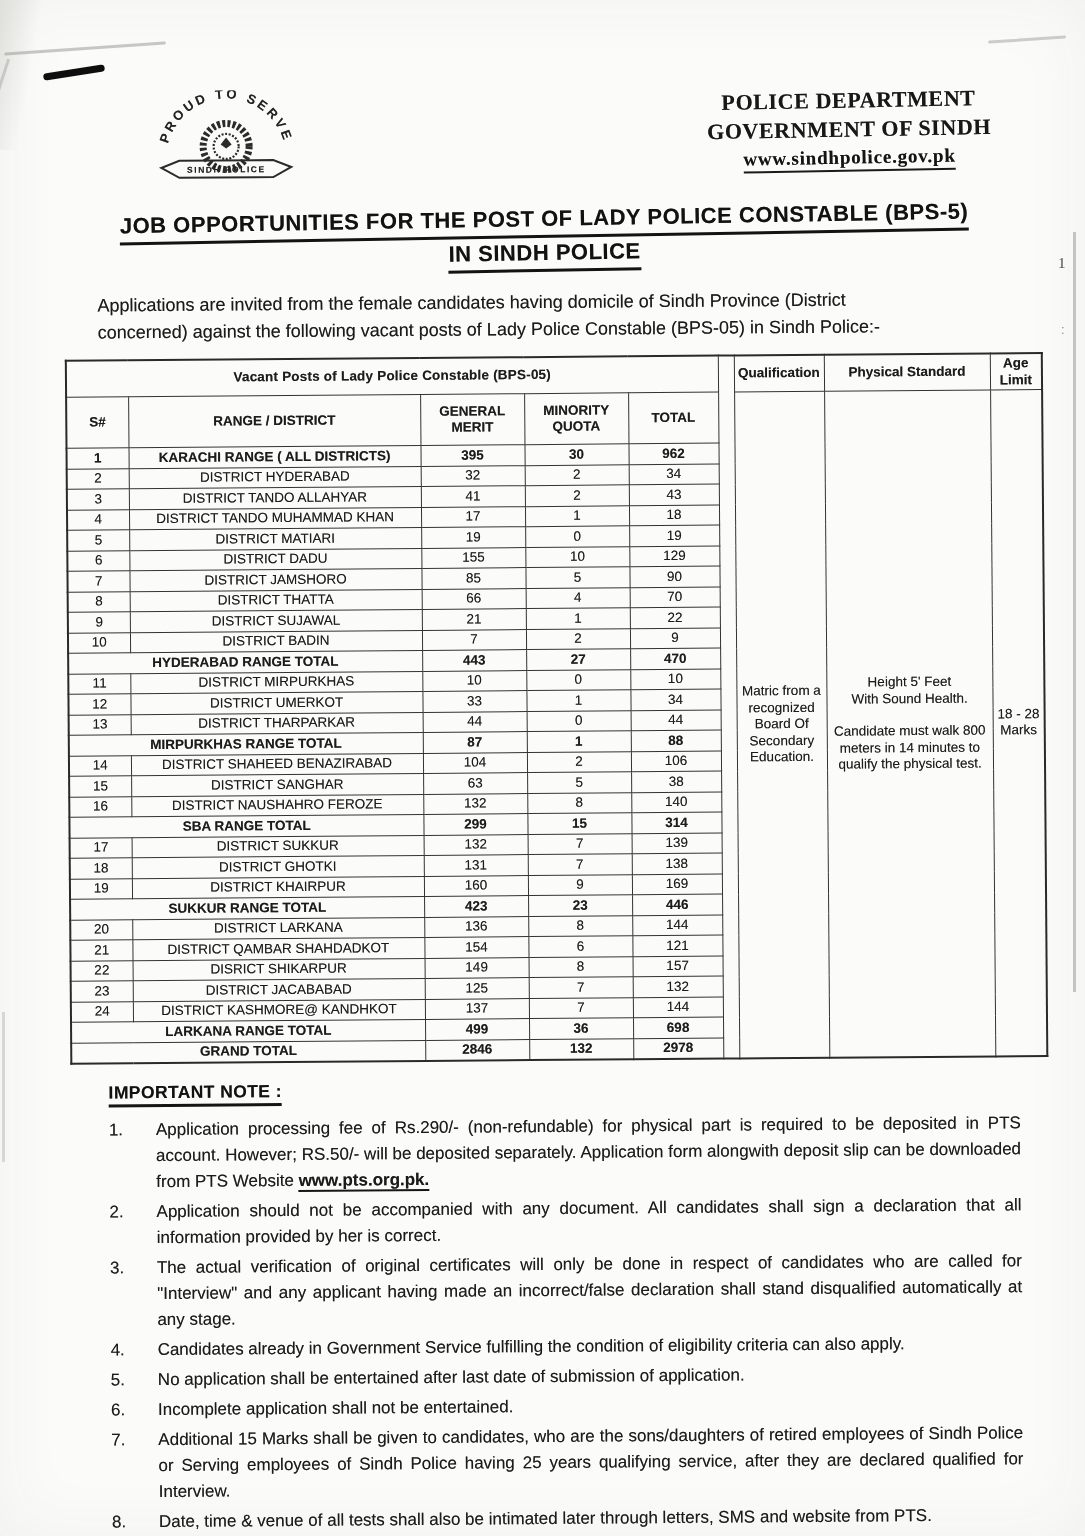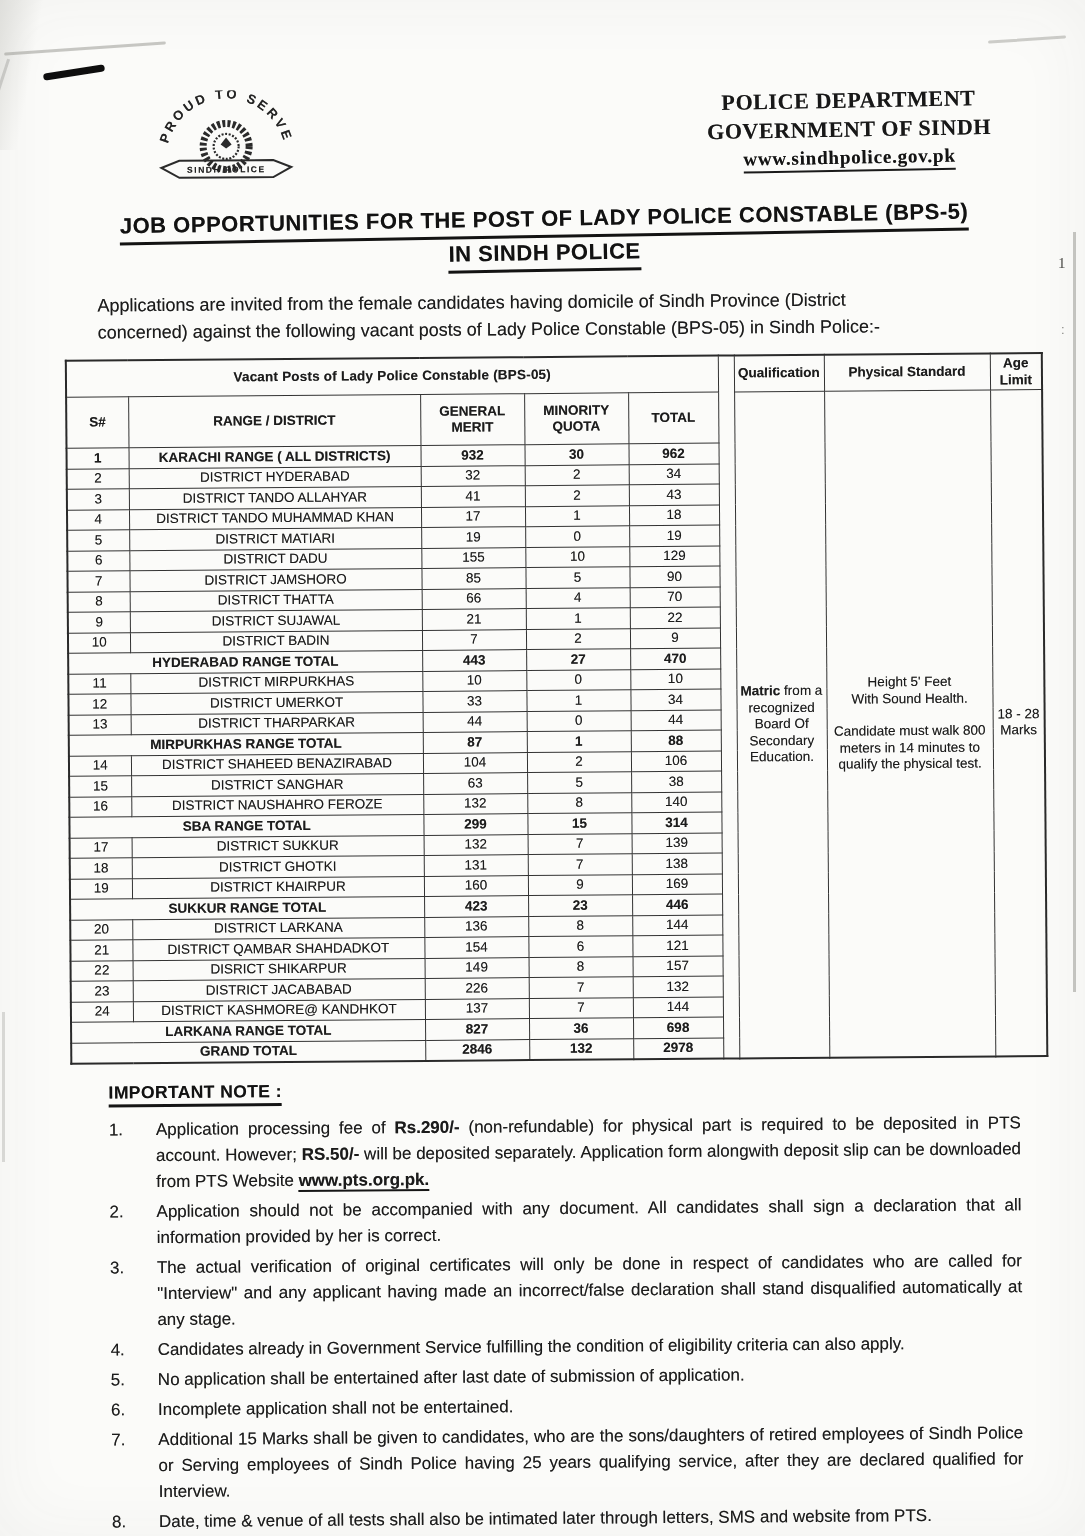--- a/index.html
+++ b/index.html
@@ -193,7 +193,7 @@
       <tr class="bold-row">
             <td class="sno-cell">1</td>
             <td class="name-cell">KARACHI RANGE ( ALL DISTRICTS)</td>
-            <td class="num-cell">932</td>
+            <td class="num-cell">395</td>
             <td class="num-cell">30</td>
             <td class="num-cell">962</td>
           </tr>

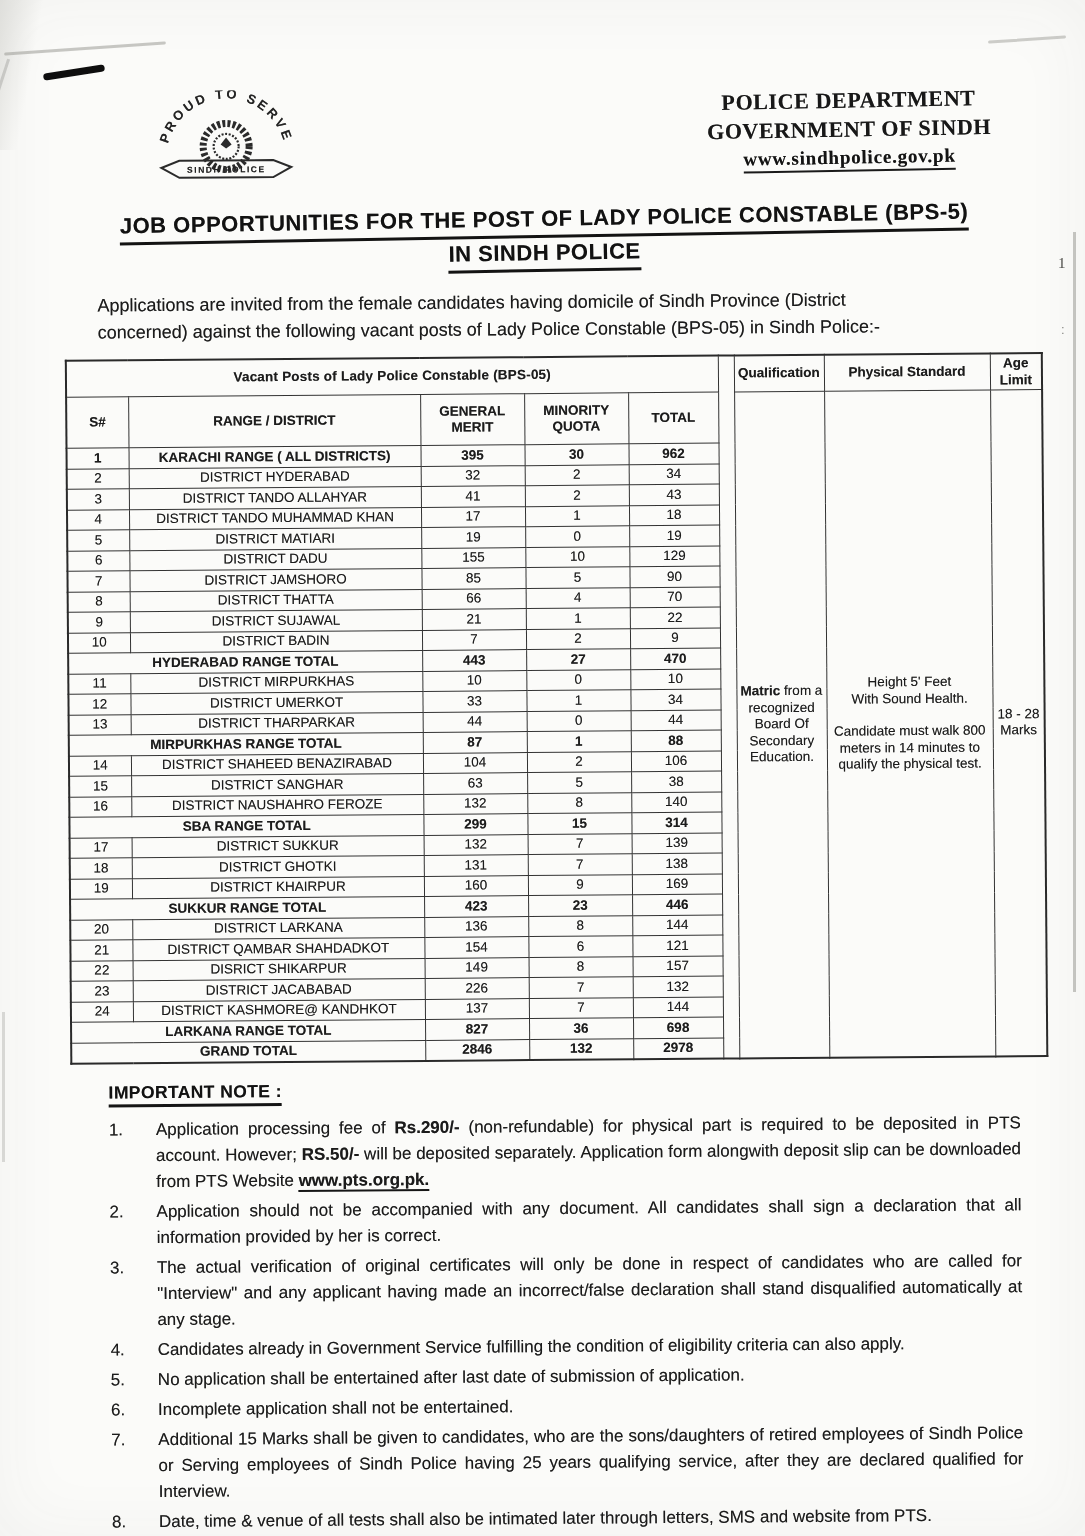--- a/index.html
+++ b/index.html
@@ -66,7 +66,7 @@
     text-align:left;vertical-align:middle;padding:4px 7px;
     font-size:13.5px;line-height:17px;text-align:justify;
   }
-  td.qual-cell b{font-weight:bold;}
+  td.qual-cell b{font-weight:normal;}
   td.phys-cell{vertical-align:middle;font-size:13.5px;line-height:17px;padding:4px 8px;}
   td.phys-cell .phys-gap{height:16px;}
   td.age-cell{vertical-align:middle;text-align:left;padding-left:5px;font-size:13.5px;line-height:18px;}

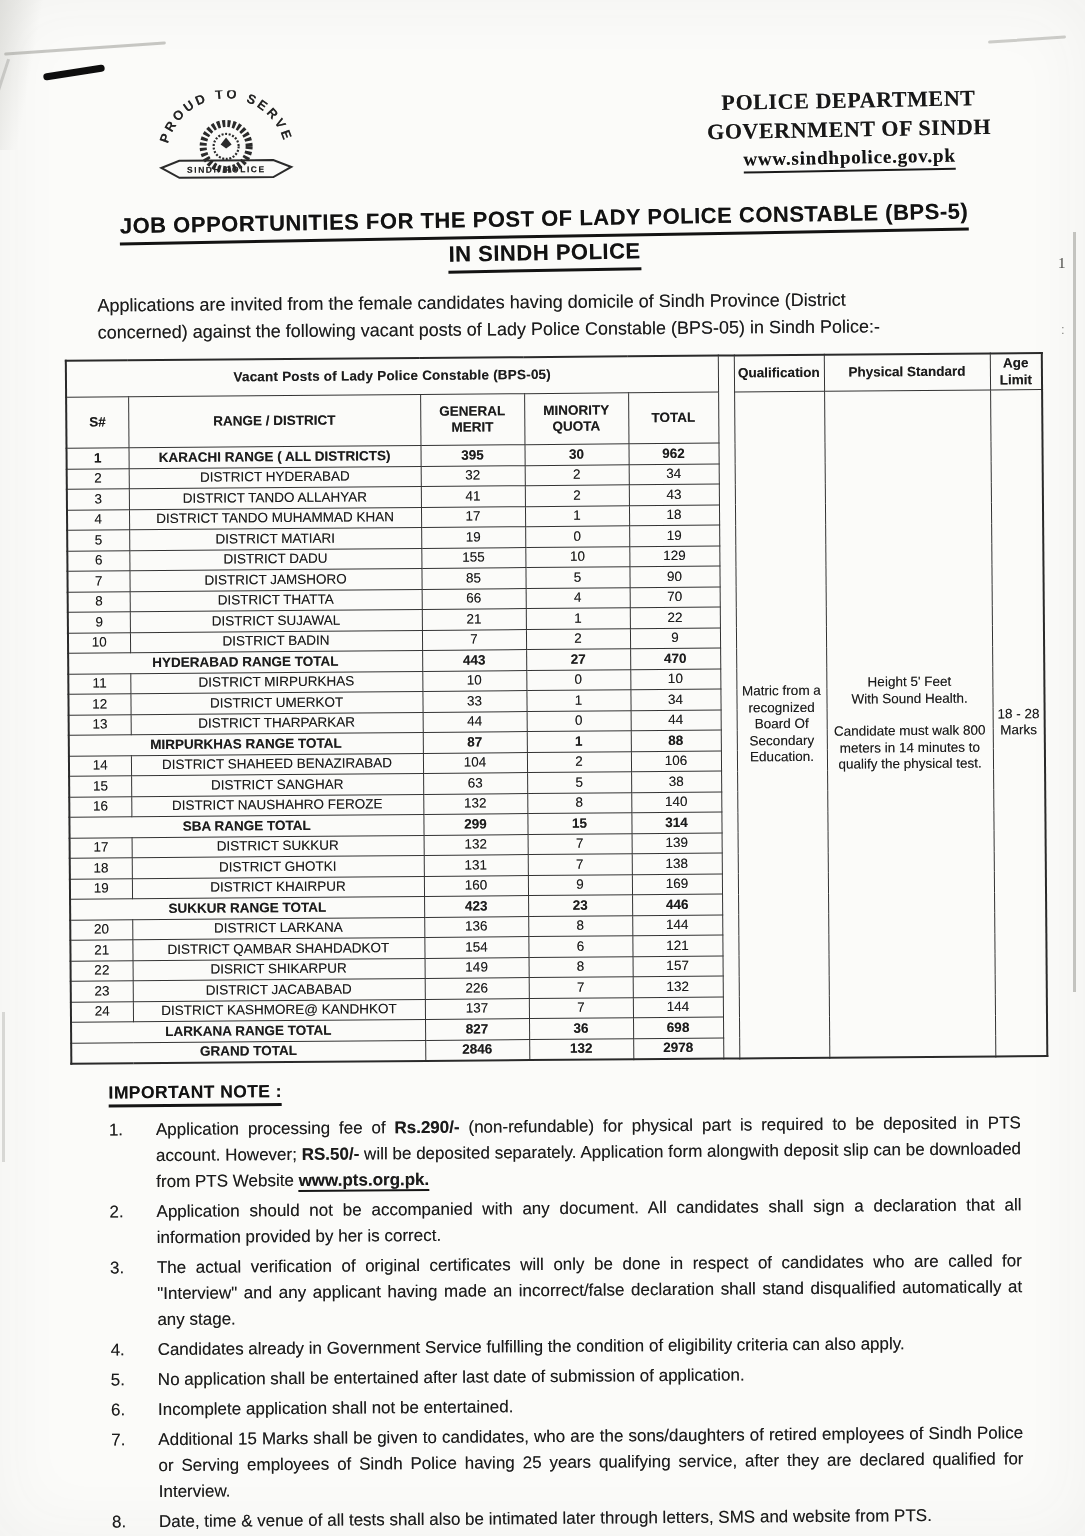--- a/index.html
+++ b/index.html
@@ -371,7 +371,7 @@
           <tr>
             <td class="sno-cell">23</td>
             <td class="name-cell">DISTRICT JACABABAD</td>
-            <td class="num-cell">226</td>
+            <td class="num-cell">125</td>
             <td class="num-cell">7</td>
             <td class="num-cell">132</td>
           </tr>

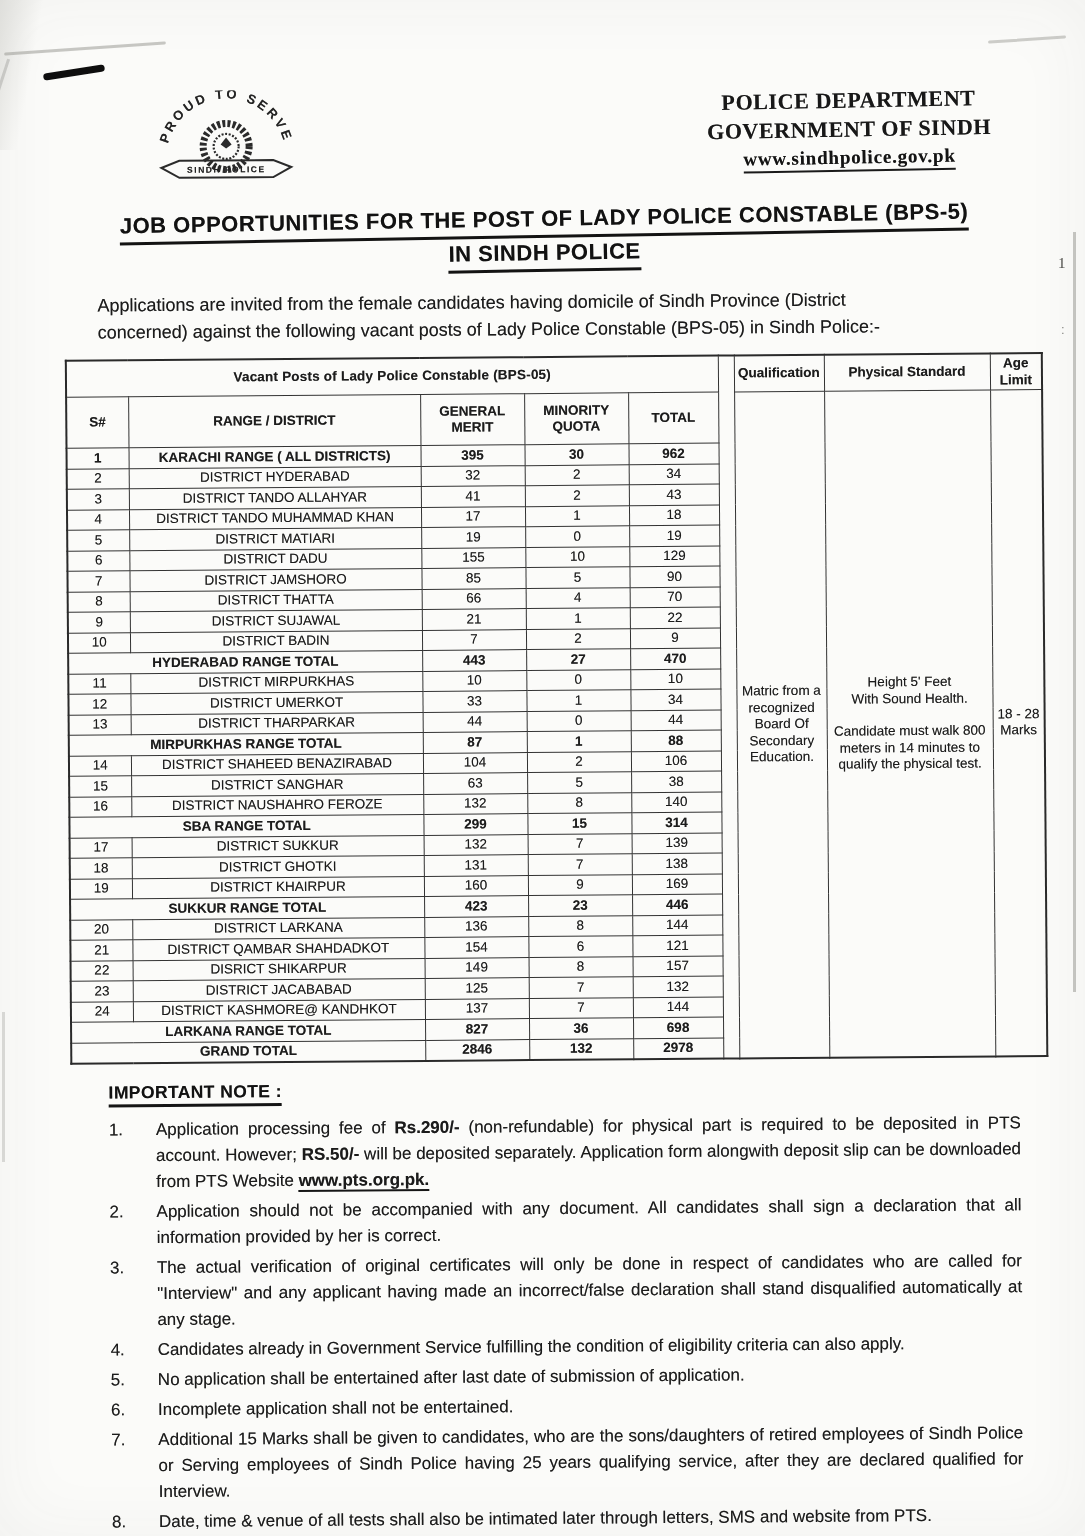--- a/index.html
+++ b/index.html
@@ -384,7 +384,7 @@
           </tr>
           <tr class="bold-row">
             <td class="name-cell" colspan="2">LARKANA RANGE TOTAL</td>
-            <td class="num-cell">827</td>
+            <td class="num-cell">499</td>
             <td class="num-cell">36</td>
             <td class="num-cell">698</td>
           </tr>

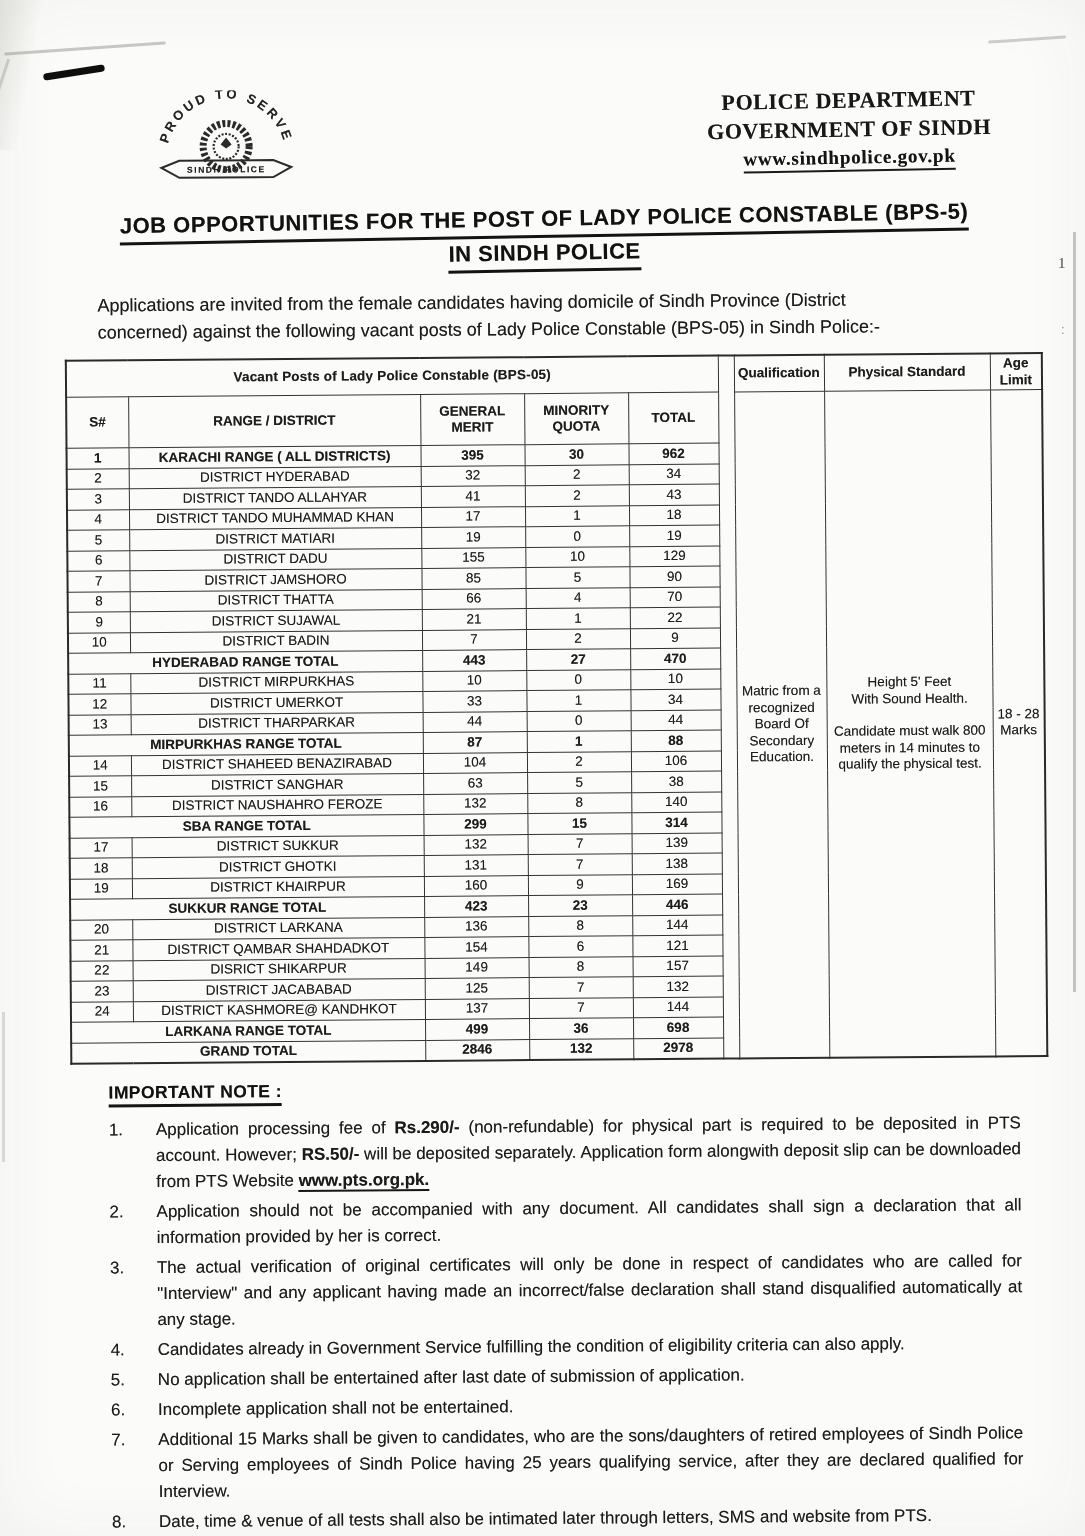--- a/index.html
+++ b/index.html
@@ -81,7 +81,7 @@
   .note-item{display:flex;margin-bottom:4px;}
   .note-no{flex:none;width:47px;font-size:17px;line-height:26px;}
   .note-text{flex:1;font-size:17px;line-height:26px;text-align:justify;color:#1b1b1b;}
-  .seg-bold{font-weight:bold;}
+  .seg-bold{font-weight:normal;}
   .seg-underline{font-weight:bold;border-bottom:2.5px solid #161616;}
 
   

